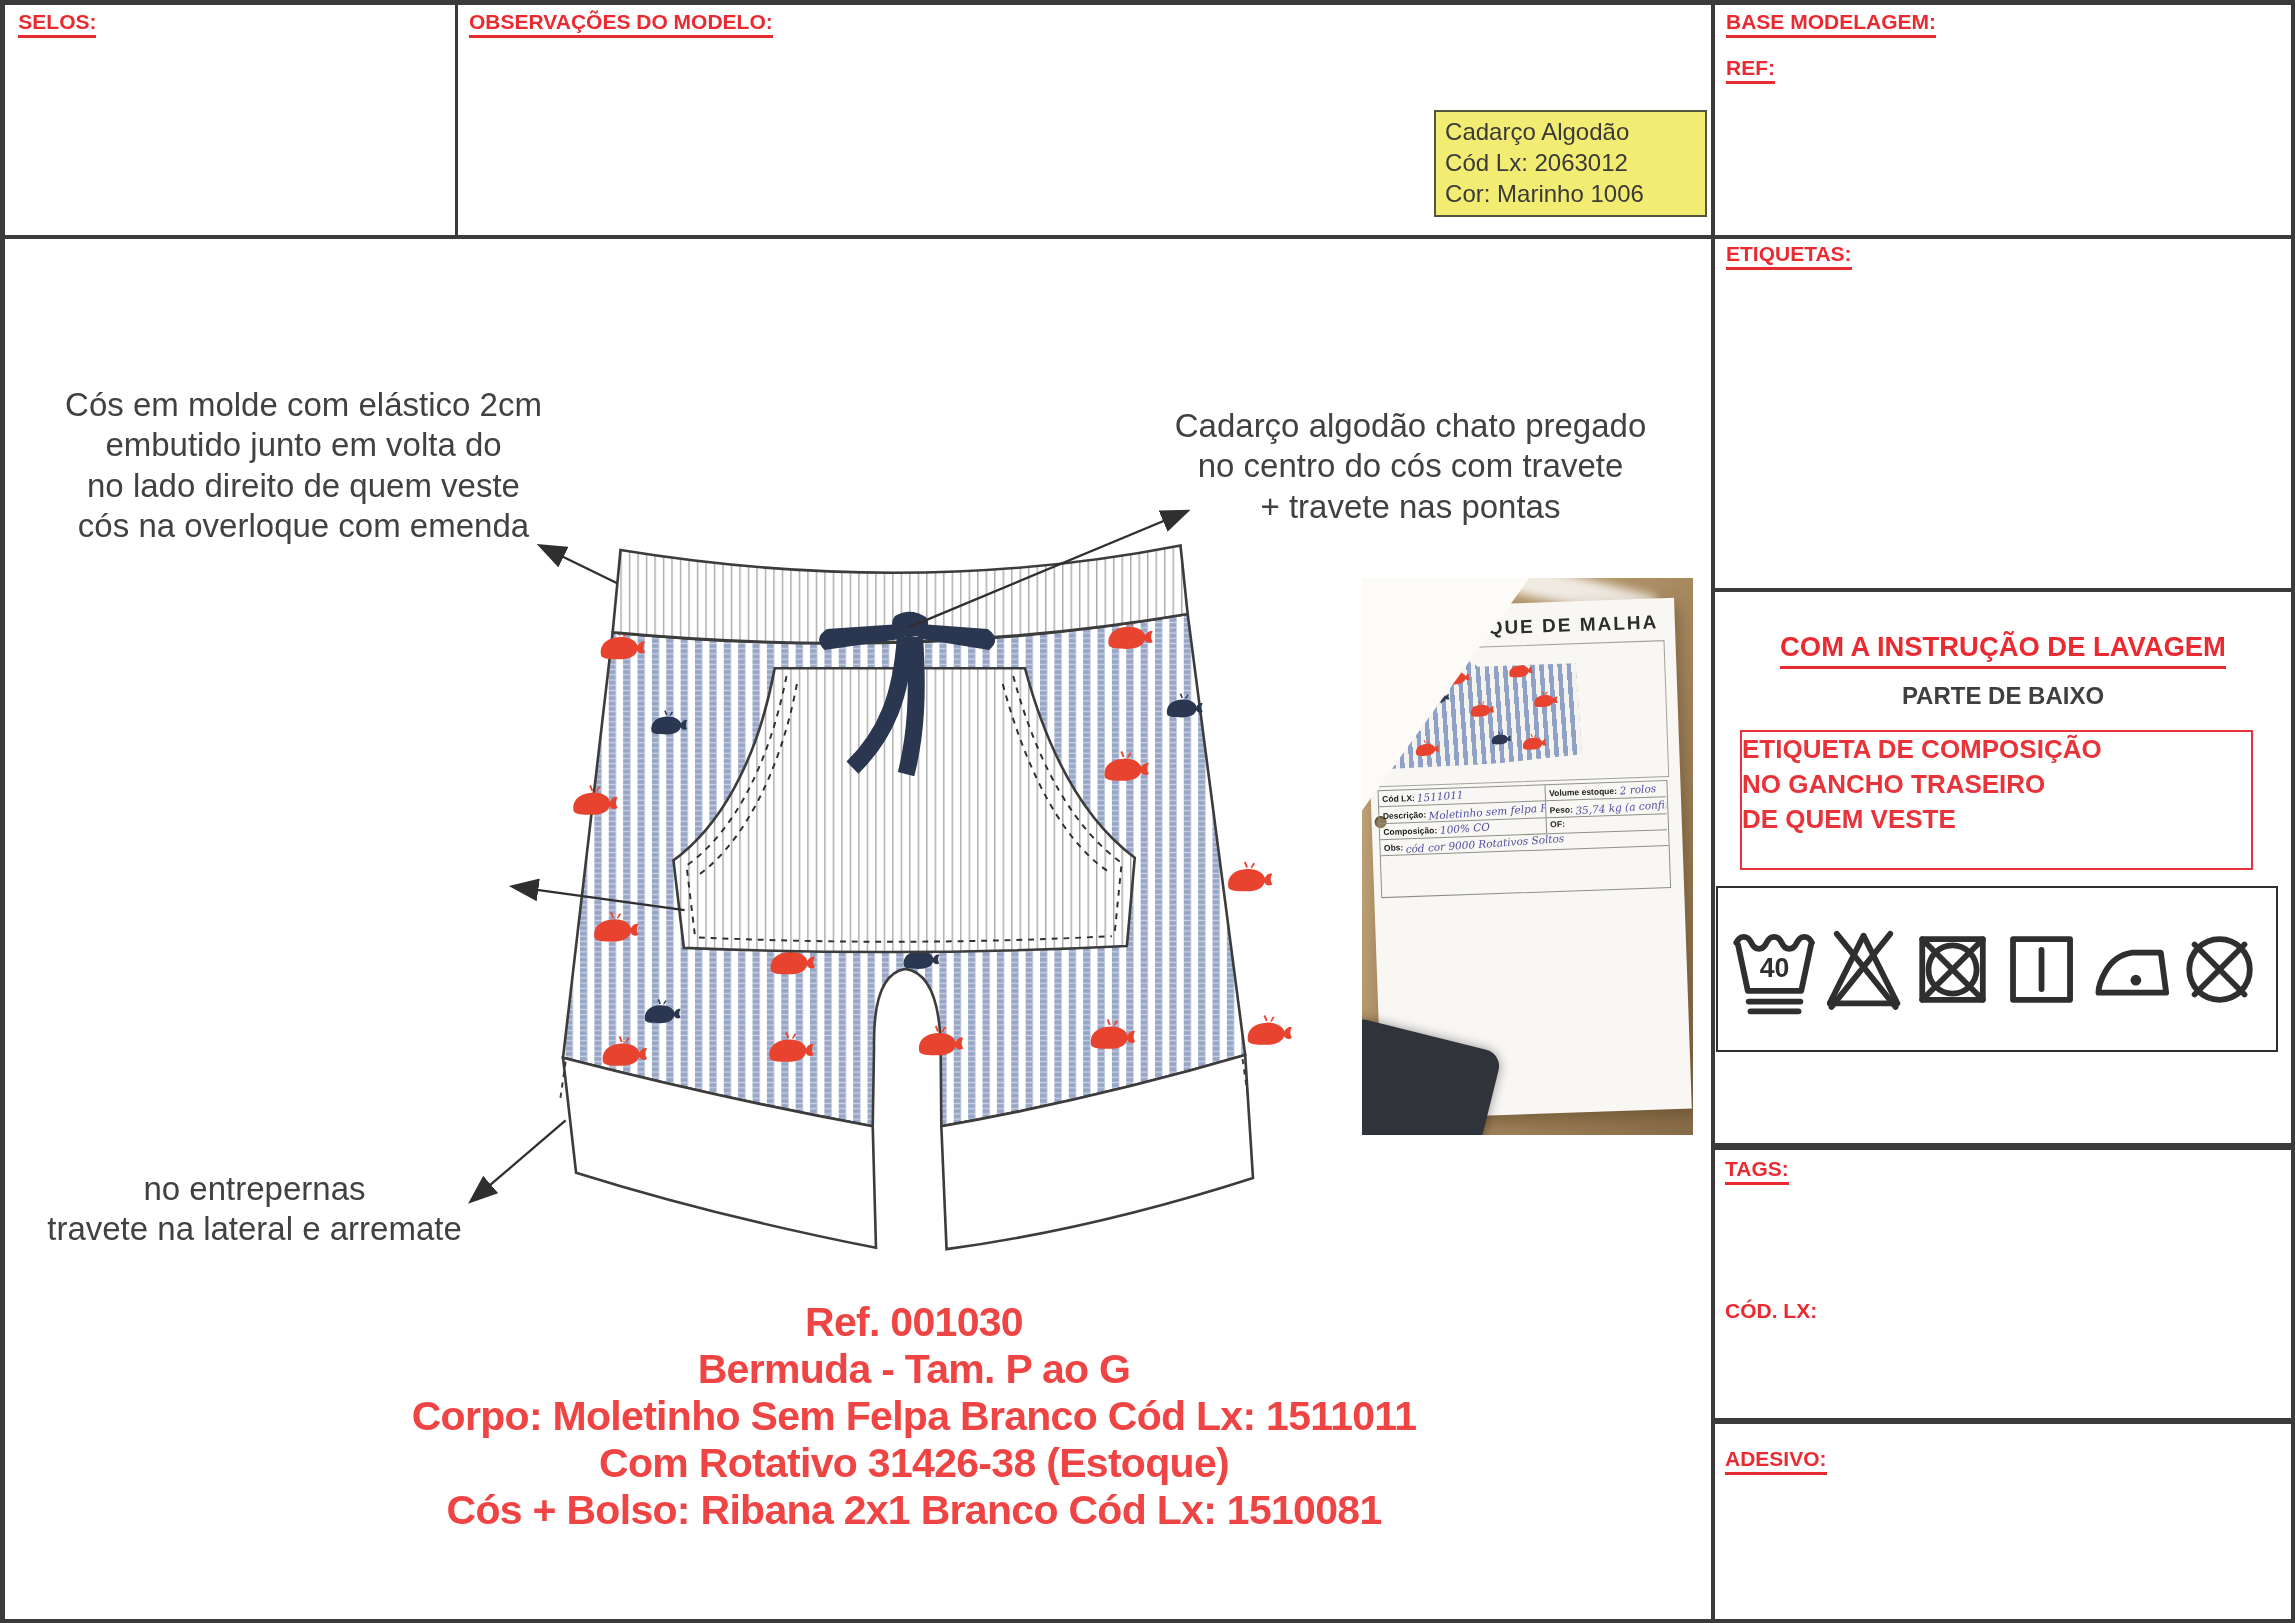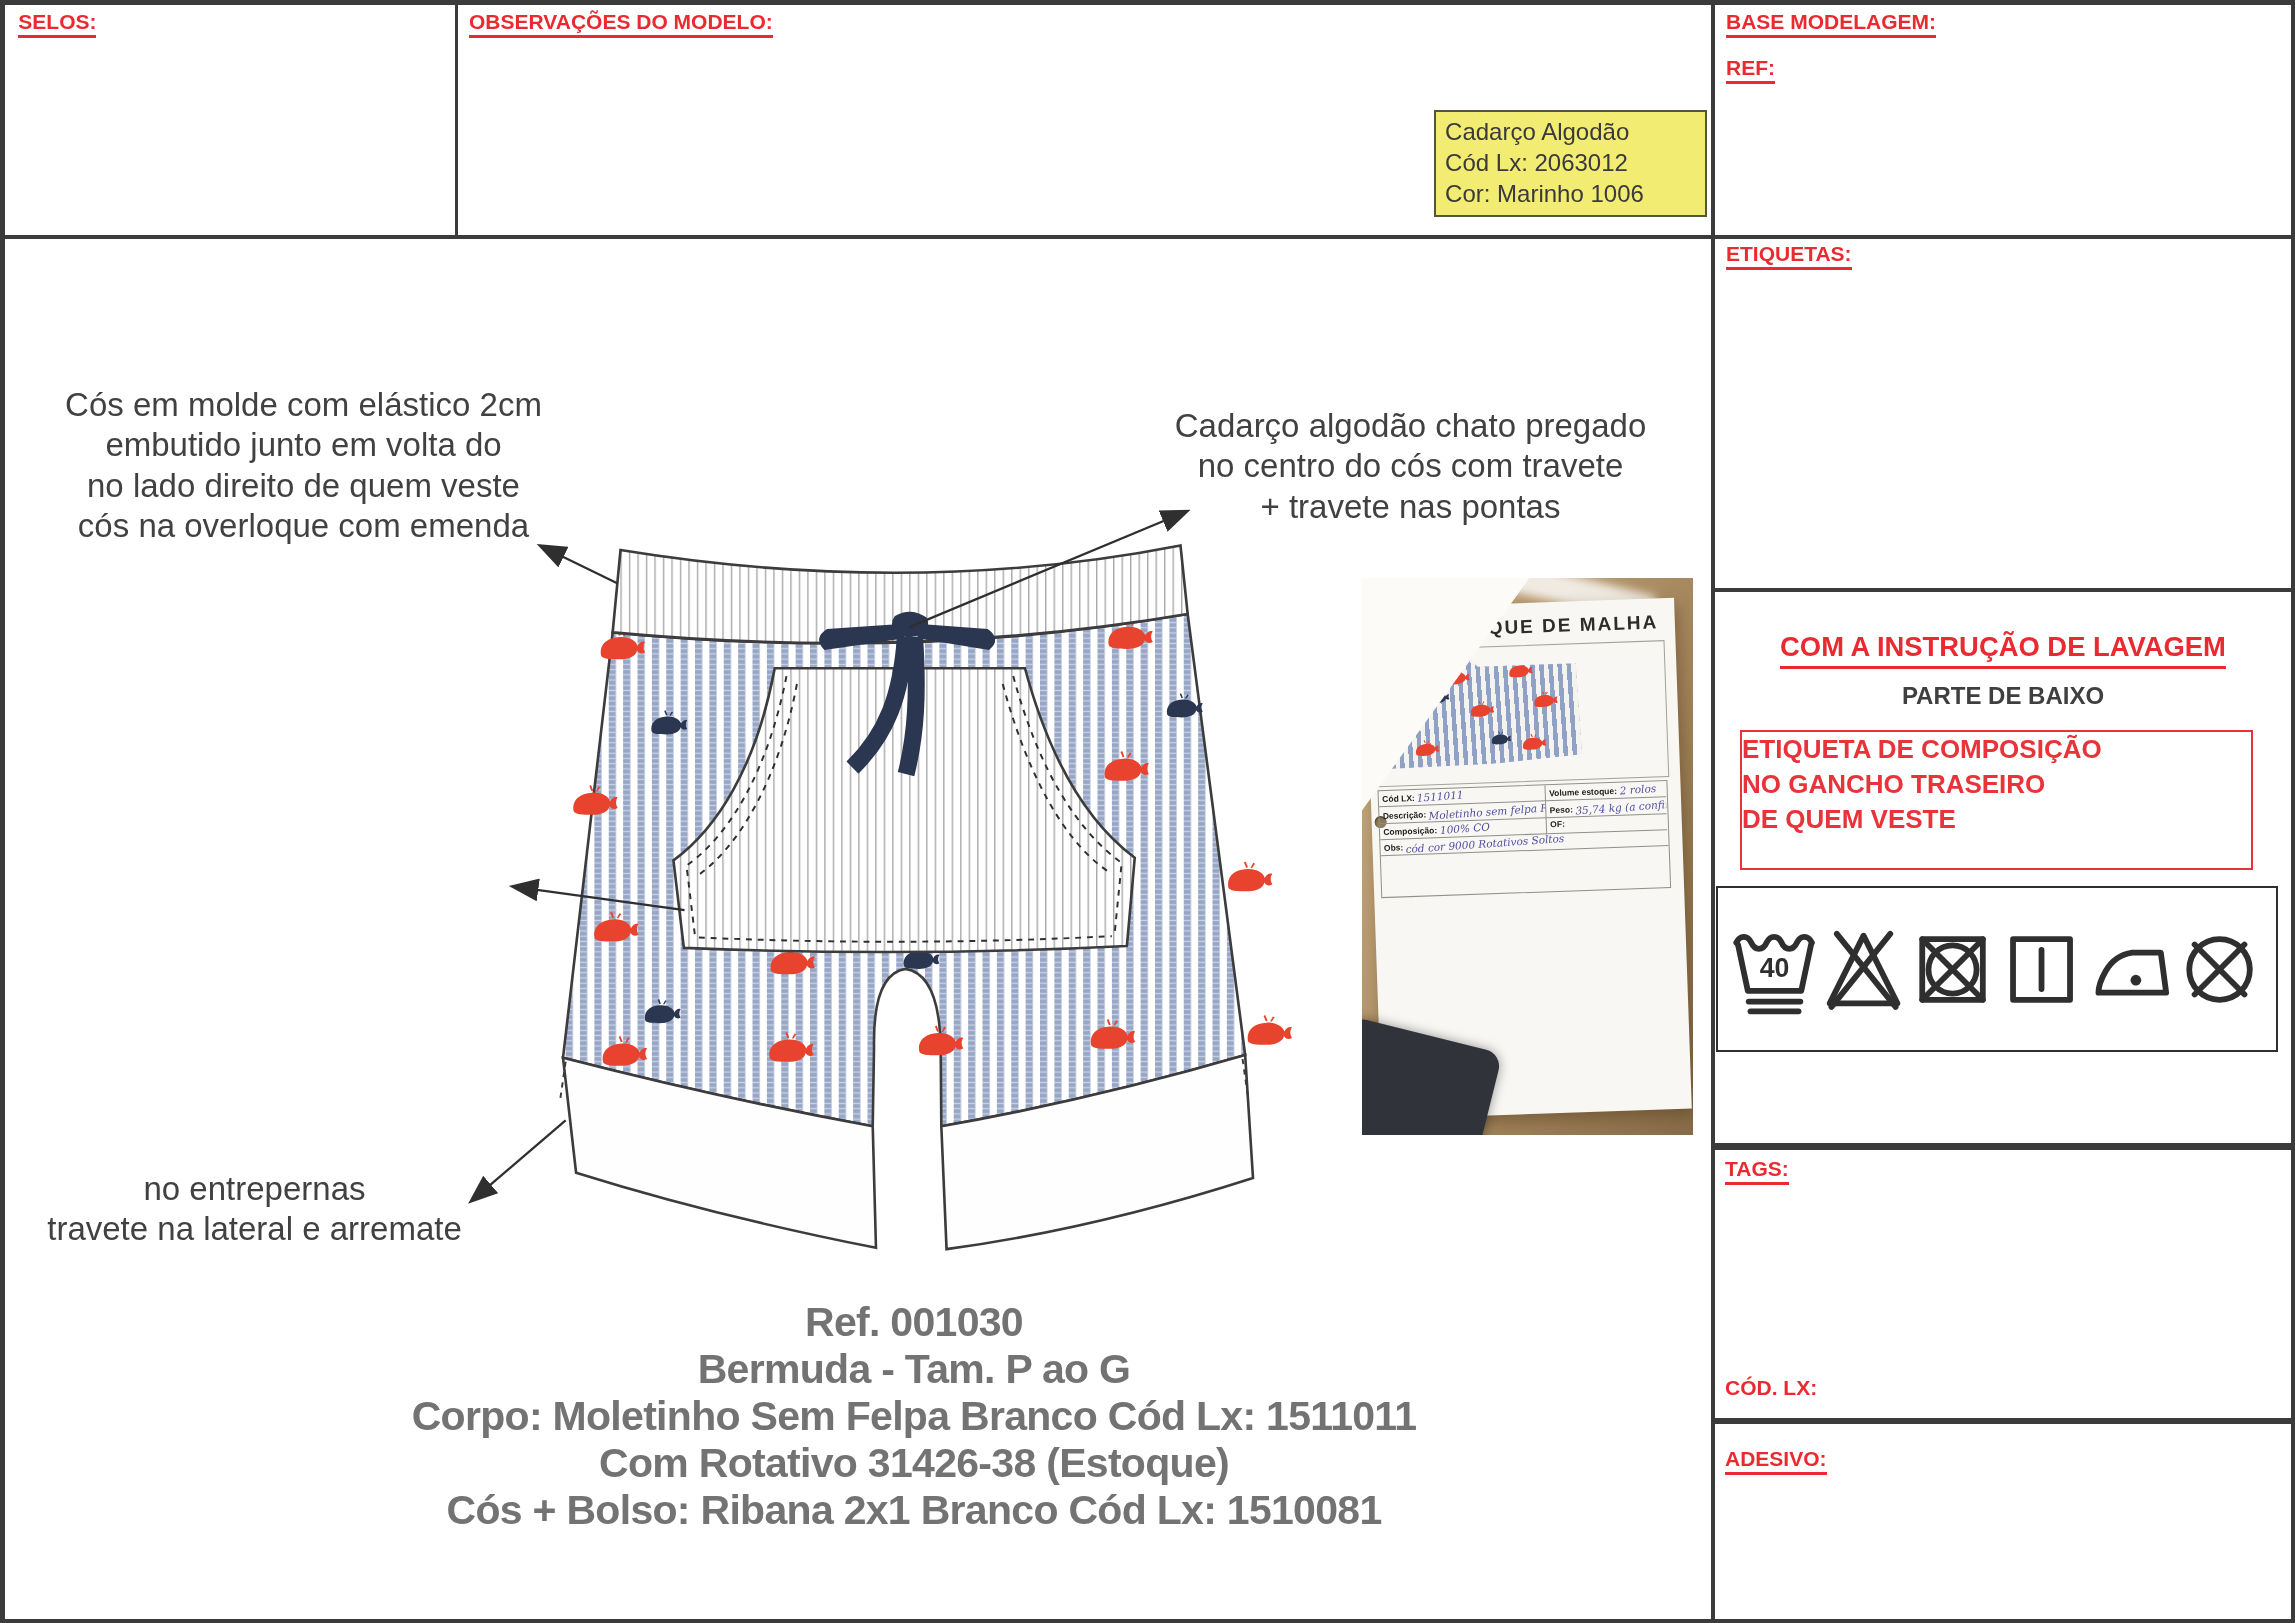--- a/index.html
+++ b/index.html
@@ -19,7 +19,7 @@
         font-size:24px;line-height:1.28;color:#3a3a3a;}
   .ann{position:absolute;text-align:center;font-size:33px;line-height:1.22;color:#414141;}
   .infoblock{position:absolute;left:261px;top:1299px;width:1306px;text-align:center;
-             font-weight:bold;font-size:41px;line-height:47px;color:#737373;letter-spacing:-0.7px;}
+             font-weight:bold;font-size:41px;line-height:47px;color:#ef4444;letter-spacing:-0.7px;}
   
   .rp-center{position:absolute;left:1715px;width:576px;text-align:center;}
   .info-title{font-weight:bold;font-size:27.4px;line-height:1.3;color:var(--heading-red);}

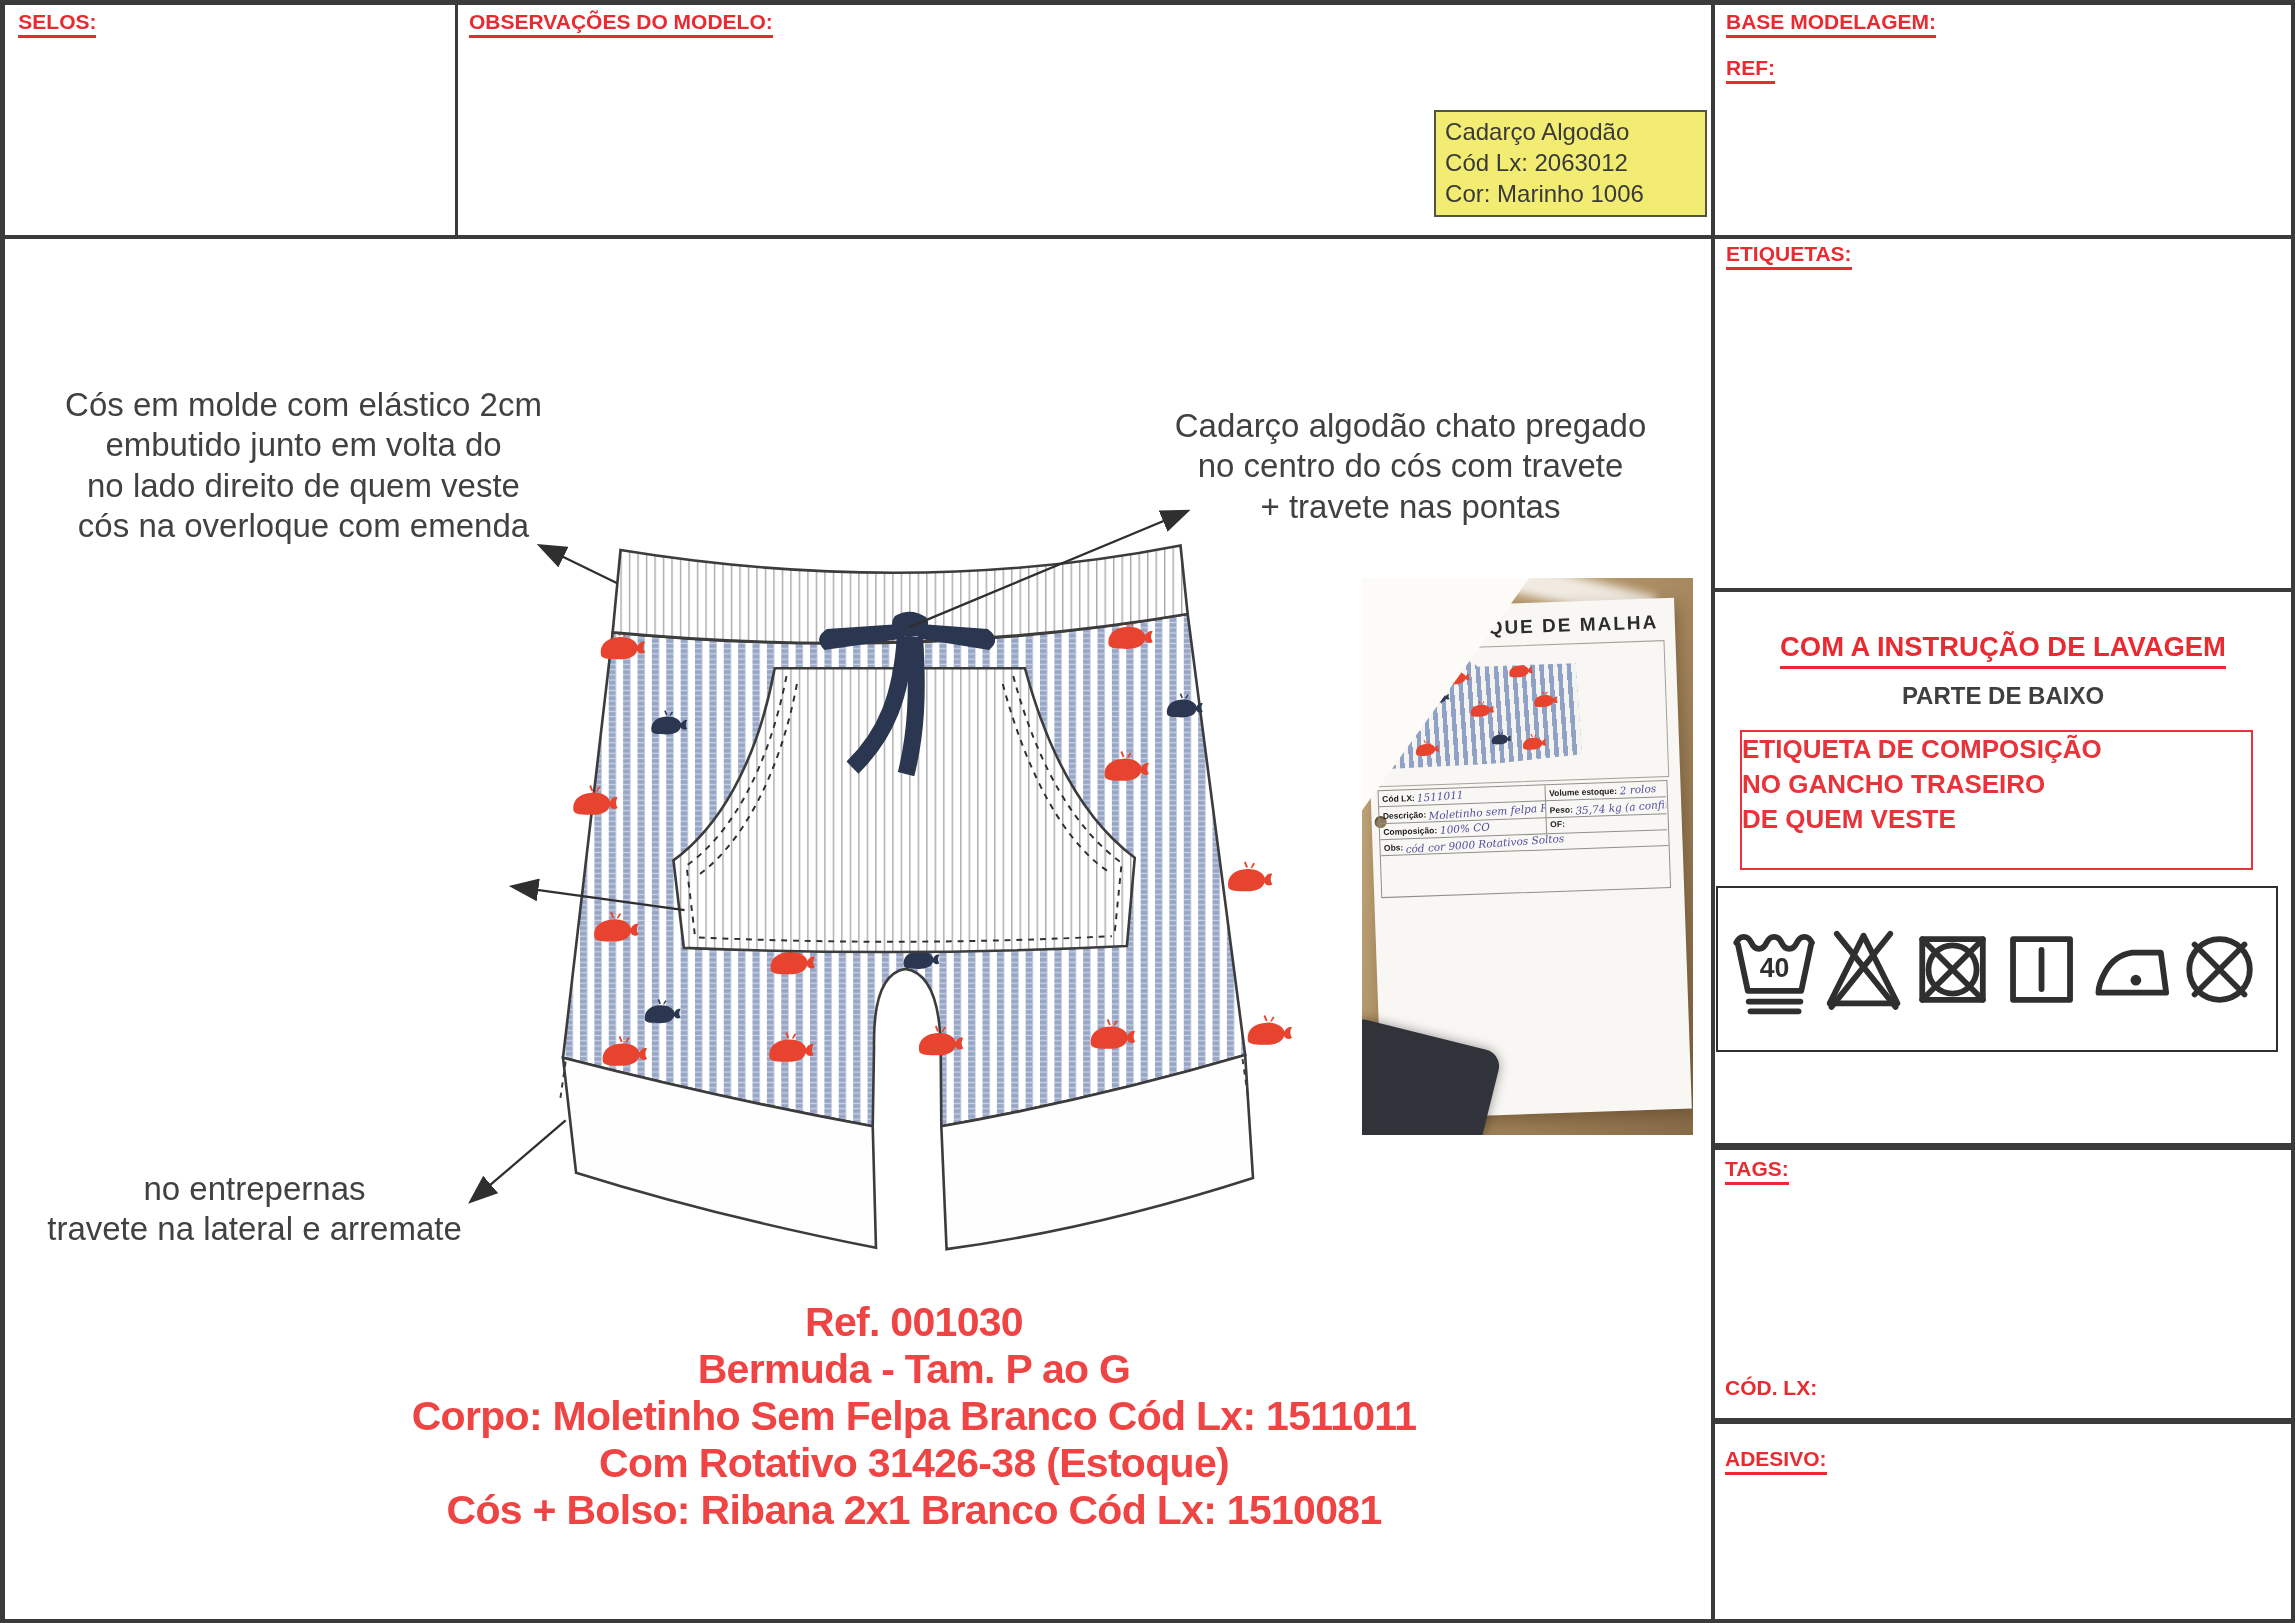--- a/index.html
+++ b/index.html
@@ -87,7 +87,7 @@
   <div class="hd" style="left:1726px;top:57px"><span>REF:</span></div>
   <div class="hd" style="left:1726px;top:243px"><span>ETIQUETAS:</span></div>
   <div class="hd" style="left:1725px;top:1158px"><span>TAGS:</span></div>
-  <div class="hd nou" style="left:1725px;top:1377px"><span>CÓD. LX:</span></div>
+  <div class="hd nou" style="left:1725px;top:1300px"><span>CÓD. LX:</span></div>
   <div class="hd" style="left:1725px;top:1448px"><span>ADESIVO:</span></div>
 
   <div class="note">

